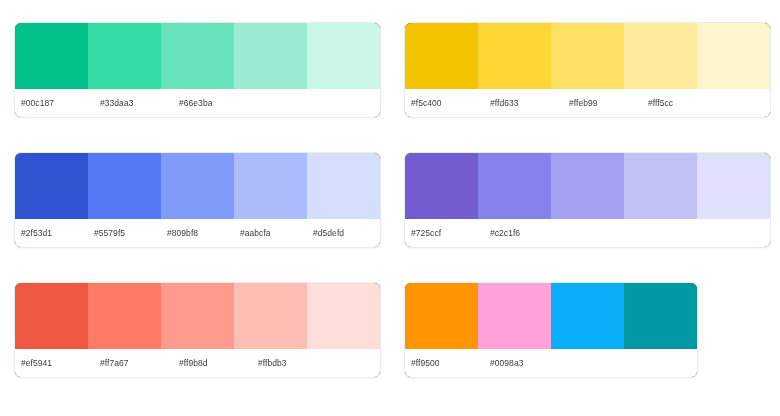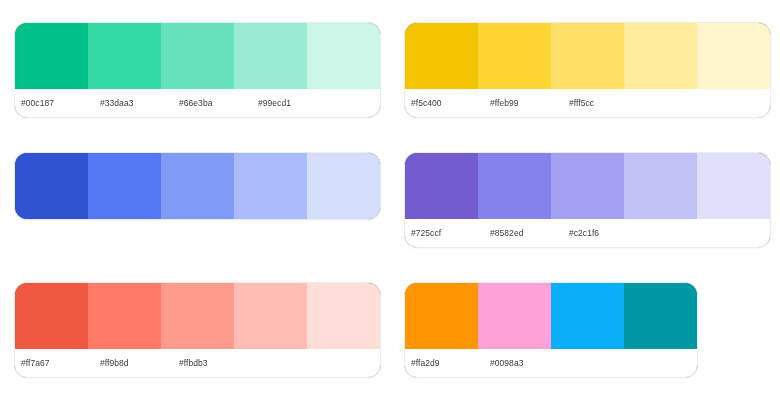--- a/index.html
+++ b/index.html
@@ -29,7 +29,7 @@
   .palette-card {
     background: #4d7c0f;
     border: 1px solid #e6efec;
-    border-radius: 13px;
+    border-radius: 7px;
     box-shadow: 0 1px 2px rgba(60, 90, 80, 0.05);
     overflow: hidden;
     display: inline-block;

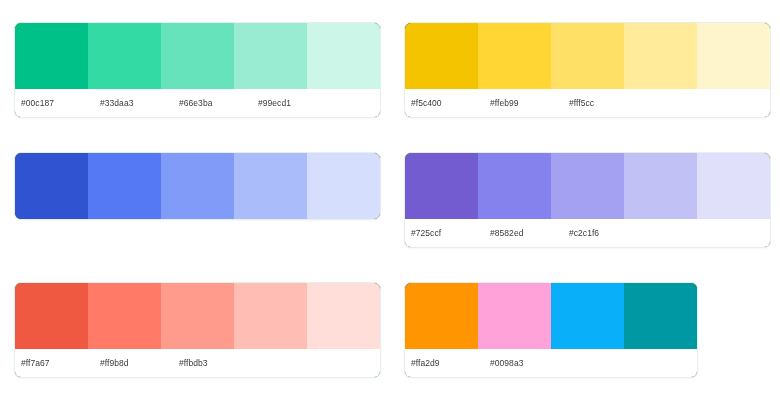--- a/index.html
+++ b/index.html
@@ -84,7 +84,6 @@
           <div class="swatch-label">#00c187</div>
           <div class="swatch-label">#33daa3</div>
           <div class="swatch-label">#66e3ba</div>
-          <div class="swatch-label">#99ecd1</div>
         </div></div></div>
     <div class="palette-cell"><div class="palette-card cols-5"><div class="swatch-row">
           <div class="swatch" style="background: rgb(245, 196, 0);"></div>

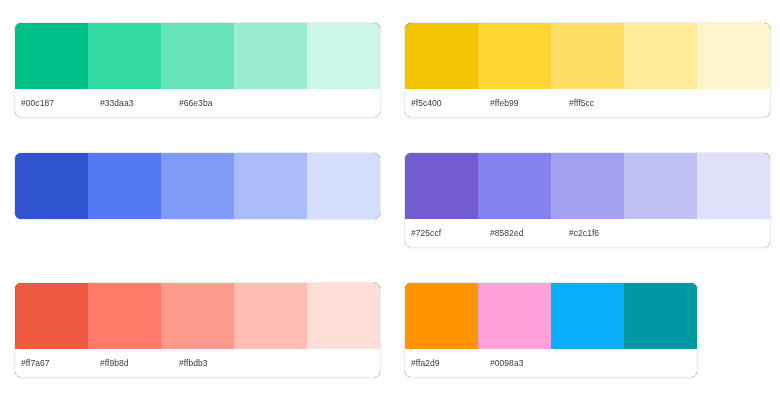--- a/index.html
+++ b/index.html
@@ -93,6 +93,7 @@
           <div class="swatch" style="background: rgb(255, 245, 204);"></div>
         </div><div class="label-row">
           <div class="swatch-label">#f5c400</div>
+          <div class="swatch-label">#ffd633</div>
           <div class="swatch-label">#ffeb99</div>
           <div class="swatch-label">#fff5cc</div>
         </div></div></div>

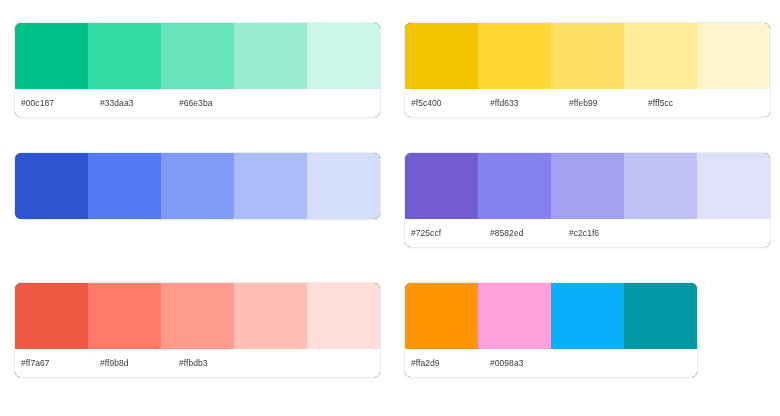--- a/index.html
+++ b/index.html
@@ -103,6 +103,12 @@
           <div class="swatch" style="background: rgb(128, 155, 248);"></div>
           <div class="swatch" style="background: rgb(170, 188, 250);"></div>
           <div class="swatch" style="background: rgb(213, 222, 253);"></div>
+        </div><div class="label-row">
+          <div class="swatch-label">#2f53d1</div>
+          <div class="swatch-label">#5579f5</div>
+          <div class="swatch-label">#809bf8</div>
+          <div class="swatch-label">#aabcfa</div>
+          <div class="swatch-label">#d5defd</div>
         </div></div></div>
     <div class="palette-cell"><div class="palette-card cols-5"><div class="swatch-row">
           <div class="swatch" style="background: rgb(114, 92, 207);"></div>

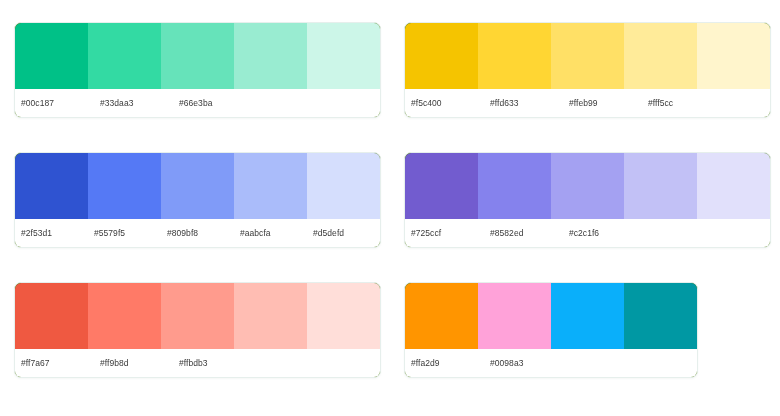--- a/index.html
+++ b/index.html
@@ -118,7 +118,6 @@
           <div class="swatch" style="background: rgb(225, 224, 251);"></div>
         </div><div class="label-row">
           <div class="swatch-label">#725ccf</div>
-          <div class="swatch-label">#8582ed</div>
           <div class="swatch-label">#c2c1f6</div>
         </div></div></div>
     <div class="palette-cell"><div class="palette-card cols-5"><div class="swatch-row">

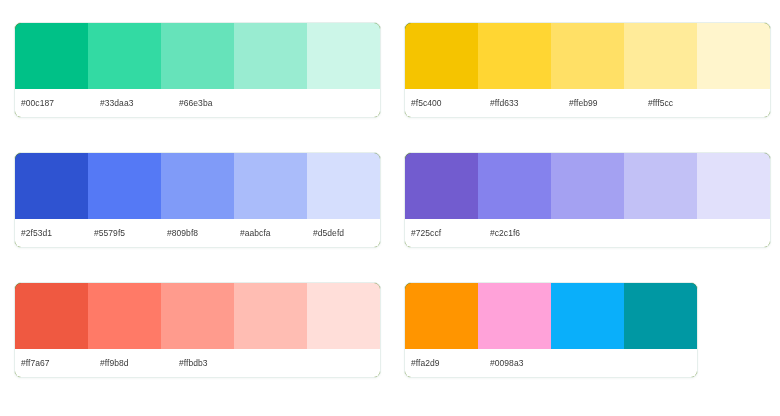--- a/index.html
+++ b/index.html
@@ -127,6 +127,7 @@
           <div class="swatch" style="background: rgb(255, 189, 179);"></div>
           <div class="swatch" style="background: rgb(255, 222, 217);"></div>
         </div><div class="label-row">
+          <div class="swatch-label">#ef5941</div>
           <div class="swatch-label">#ff7a67</div>
           <div class="swatch-label">#ff9b8d</div>
           <div class="swatch-label">#ffbdb3</div>

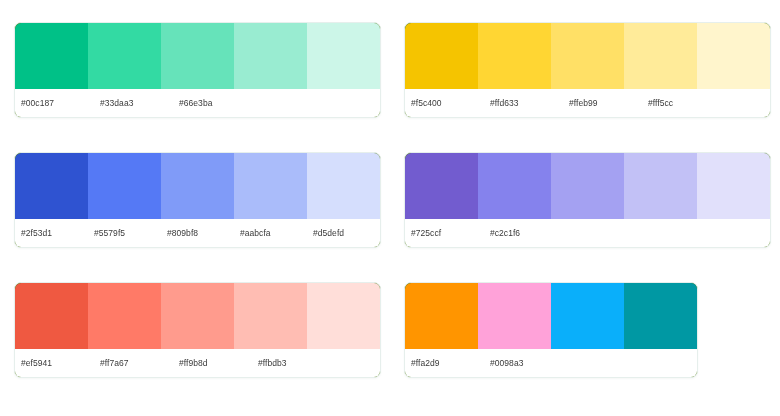--- a/index.html
+++ b/index.html
@@ -138,6 +138,7 @@
           <div class="swatch" style="background: rgb(10, 175, 250);"></div>
           <div class="swatch" style="background: rgb(0, 152, 163);"></div>
         </div><div class="label-row">
+          <div class="swatch-label">#ff9500</div>
           <div class="swatch-label">#ffa2d9</div>
           <div class="swatch-label">#0098a3</div>
         </div></div></div>

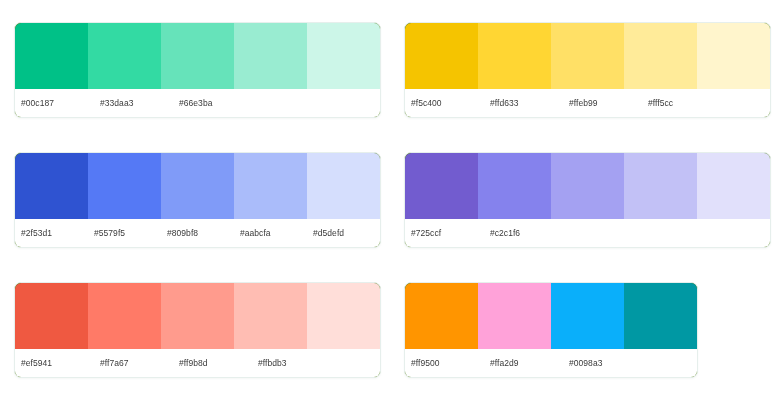--- a/index.html
+++ b/index.html
@@ -139,7 +139,6 @@
           <div class="swatch" style="background: rgb(0, 152, 163);"></div>
         </div><div class="label-row">
           <div class="swatch-label">#ff9500</div>
-          <div class="swatch-label">#ffa2d9</div>
           <div class="swatch-label">#0098a3</div>
         </div></div></div>
   </div>

